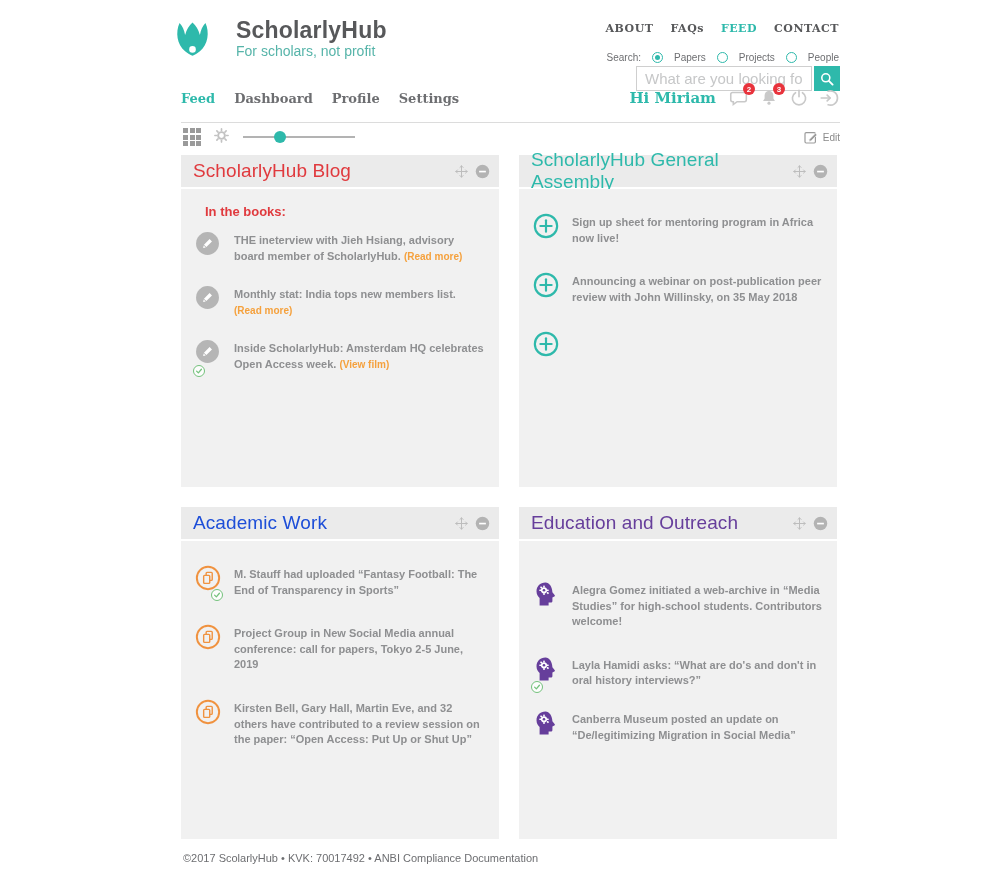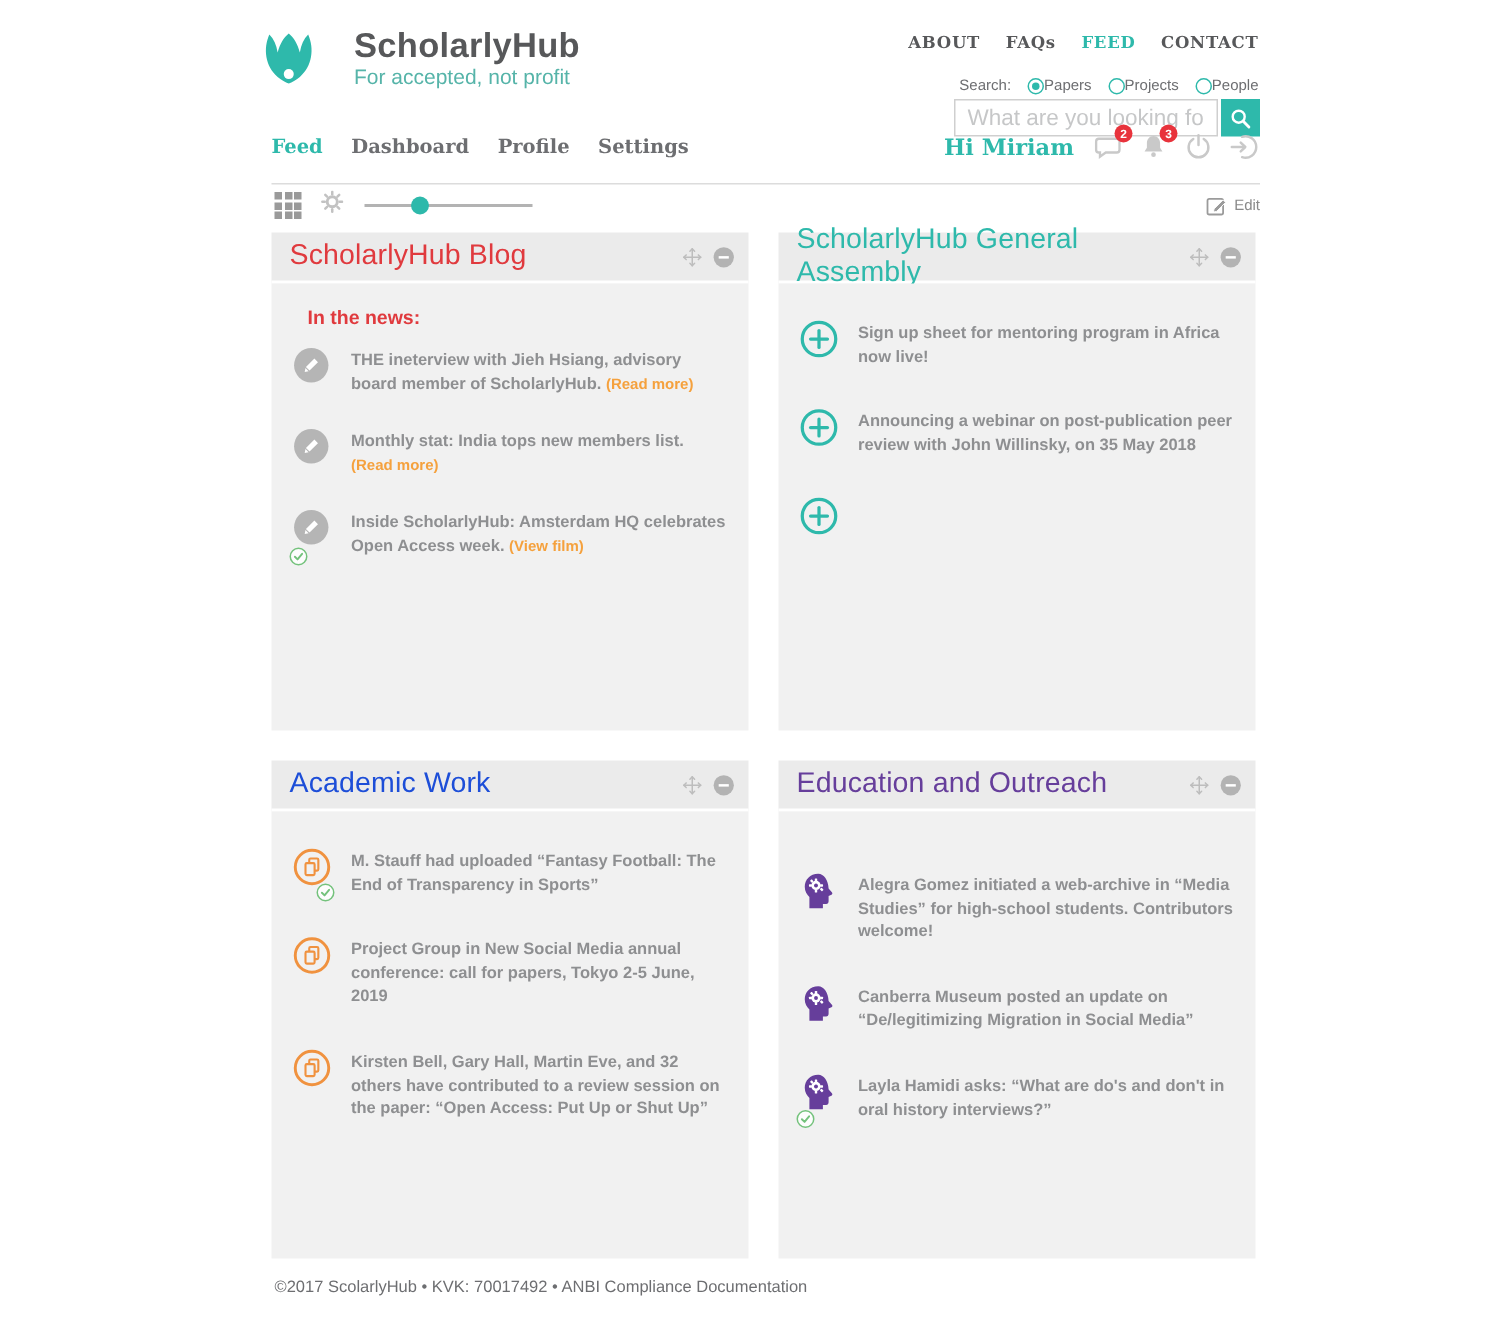--- a/index.html
+++ b/index.html
@@ -104,7 +104,7 @@
   </svg>
   <div>
     <div class="brand-name">ScholarlyHub</div>
-    <div class="brand-tagline">For accepted, not profit</div>
+    <div class="brand-tagline">For scholars, not profit</div>
   </div>
 </div>
 

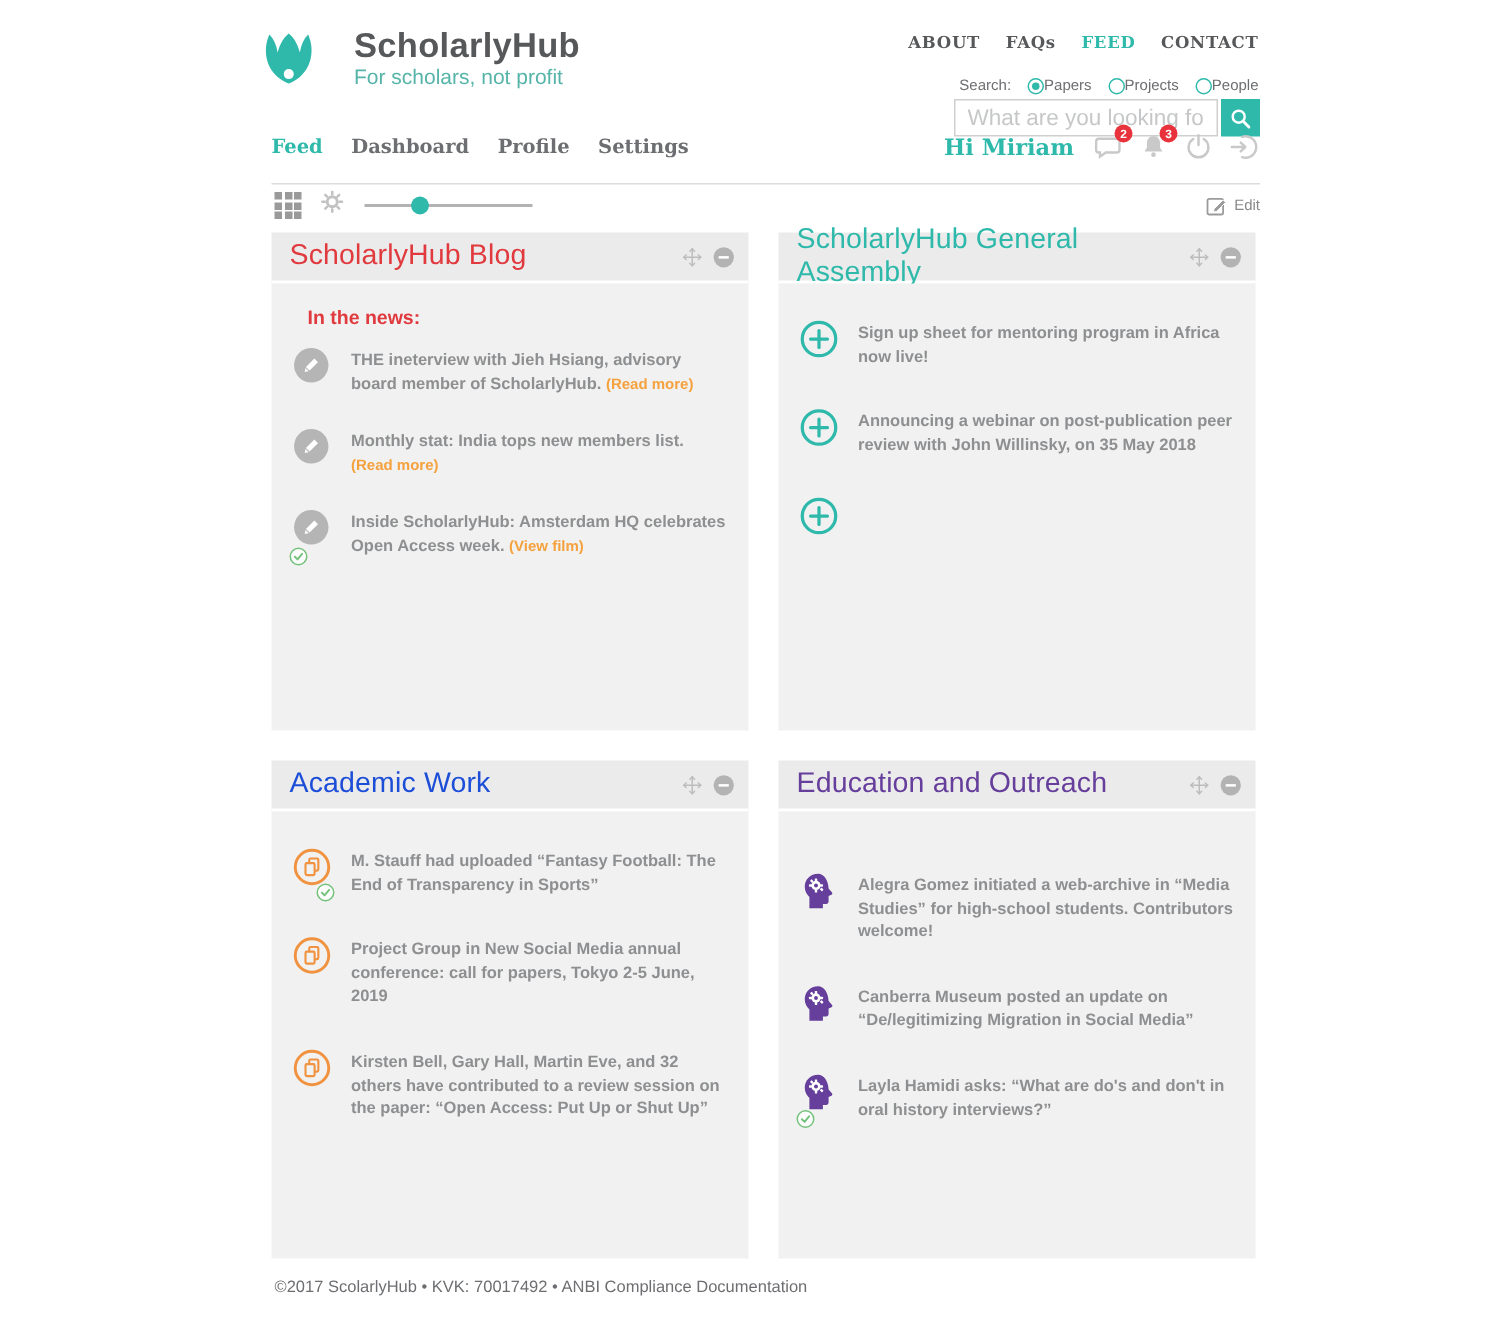--- a/index.html
+++ b/index.html
@@ -24,7 +24,7 @@
   
   .search-row { position:absolute; top:52px; right:161px; display:flex; align-items:center; gap:11px;
                 font-size:10px; color:#6d6e71; }
-  .radio-opt { display:flex; align-items:center; gap:0; cursor:pointer; }
+  .radio-opt { display:flex; align-items:center; gap:11px; cursor:pointer; }
   .radio-circle { width:11px; height:11px; border:1.5px solid #2eb9ab; border-radius:50%;
                   display:inline-flex; align-items:center; justify-content:center; background:#fff; }
   .radio-circle.sel::after { content:""; width:5px; height:5px; border-radius:50%; background:#2eb9ab; }

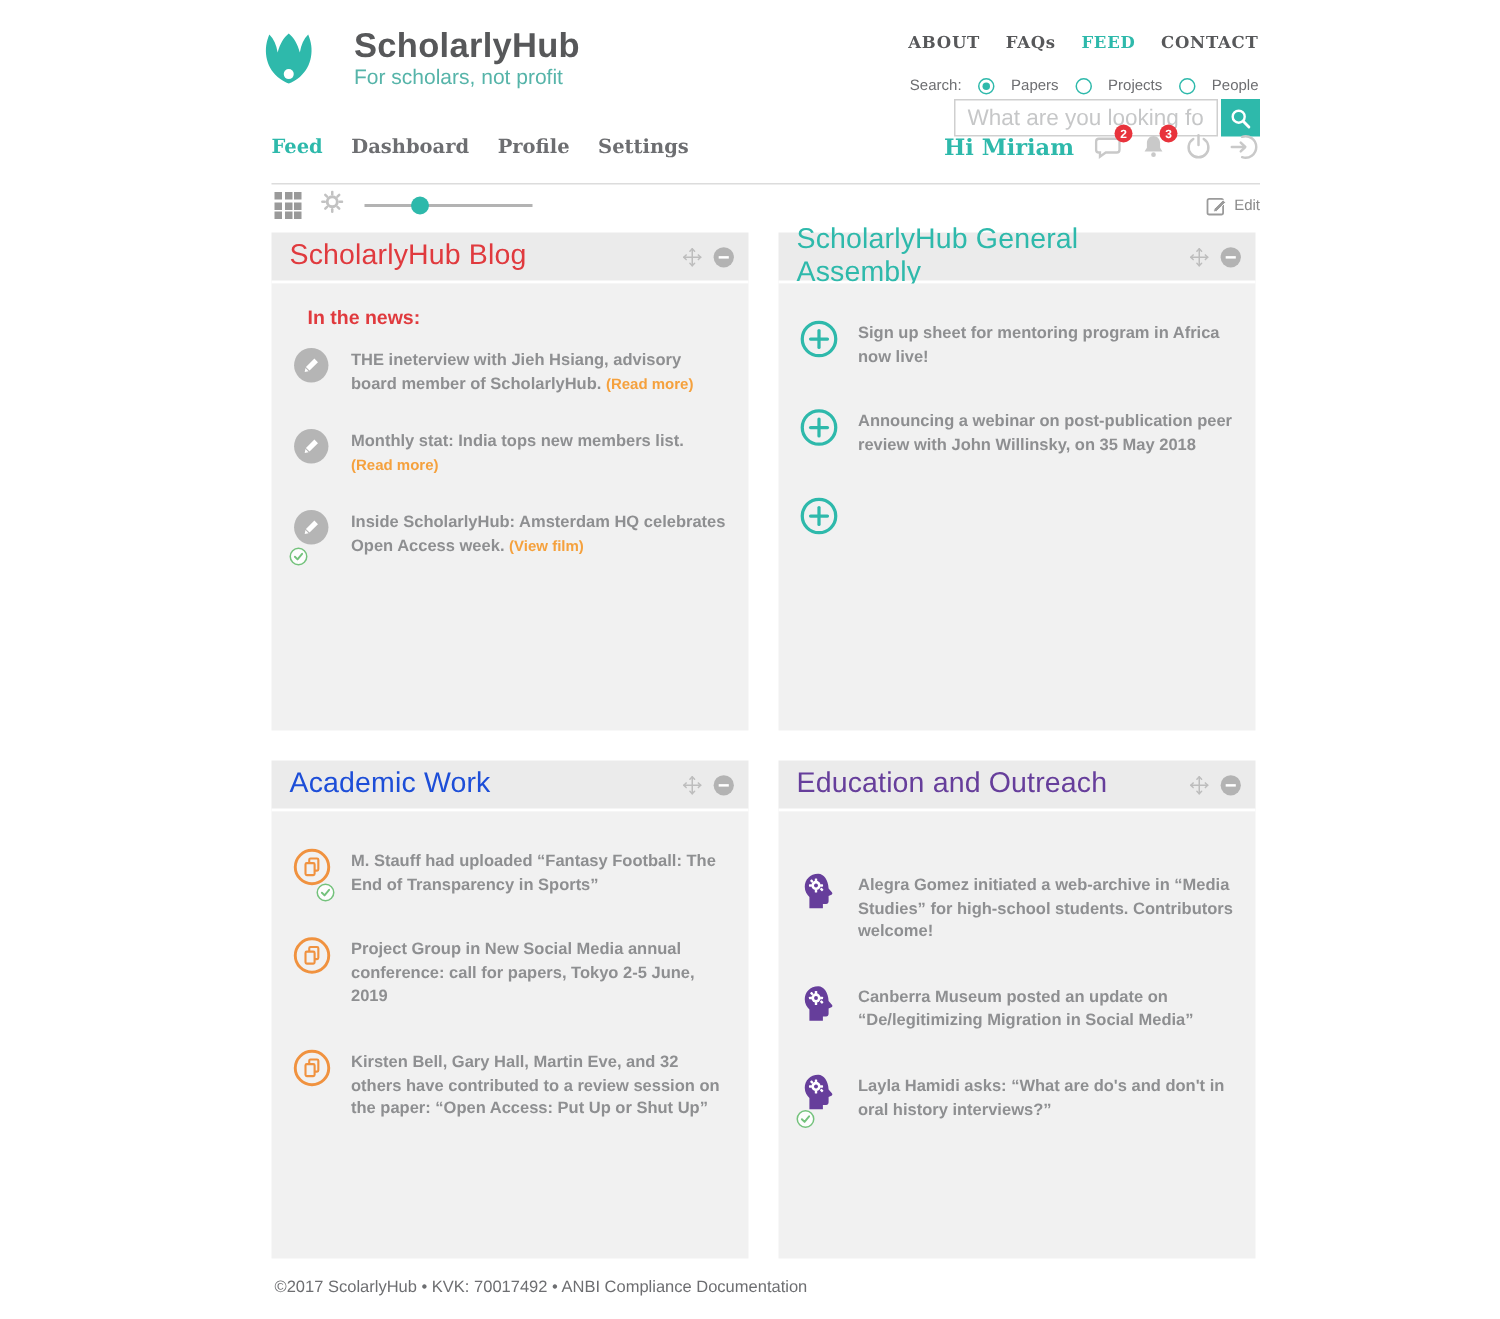--- a/index.html
+++ b/index.html
@@ -244,7 +244,7 @@
       </span>
     </div>
     <div class="card-body">
-      <div class="card-intro">In the news:</div>
+      <div class="card-intro">In the books:</div>
 
       <div class="feed-item">
         <span class="item-icon">

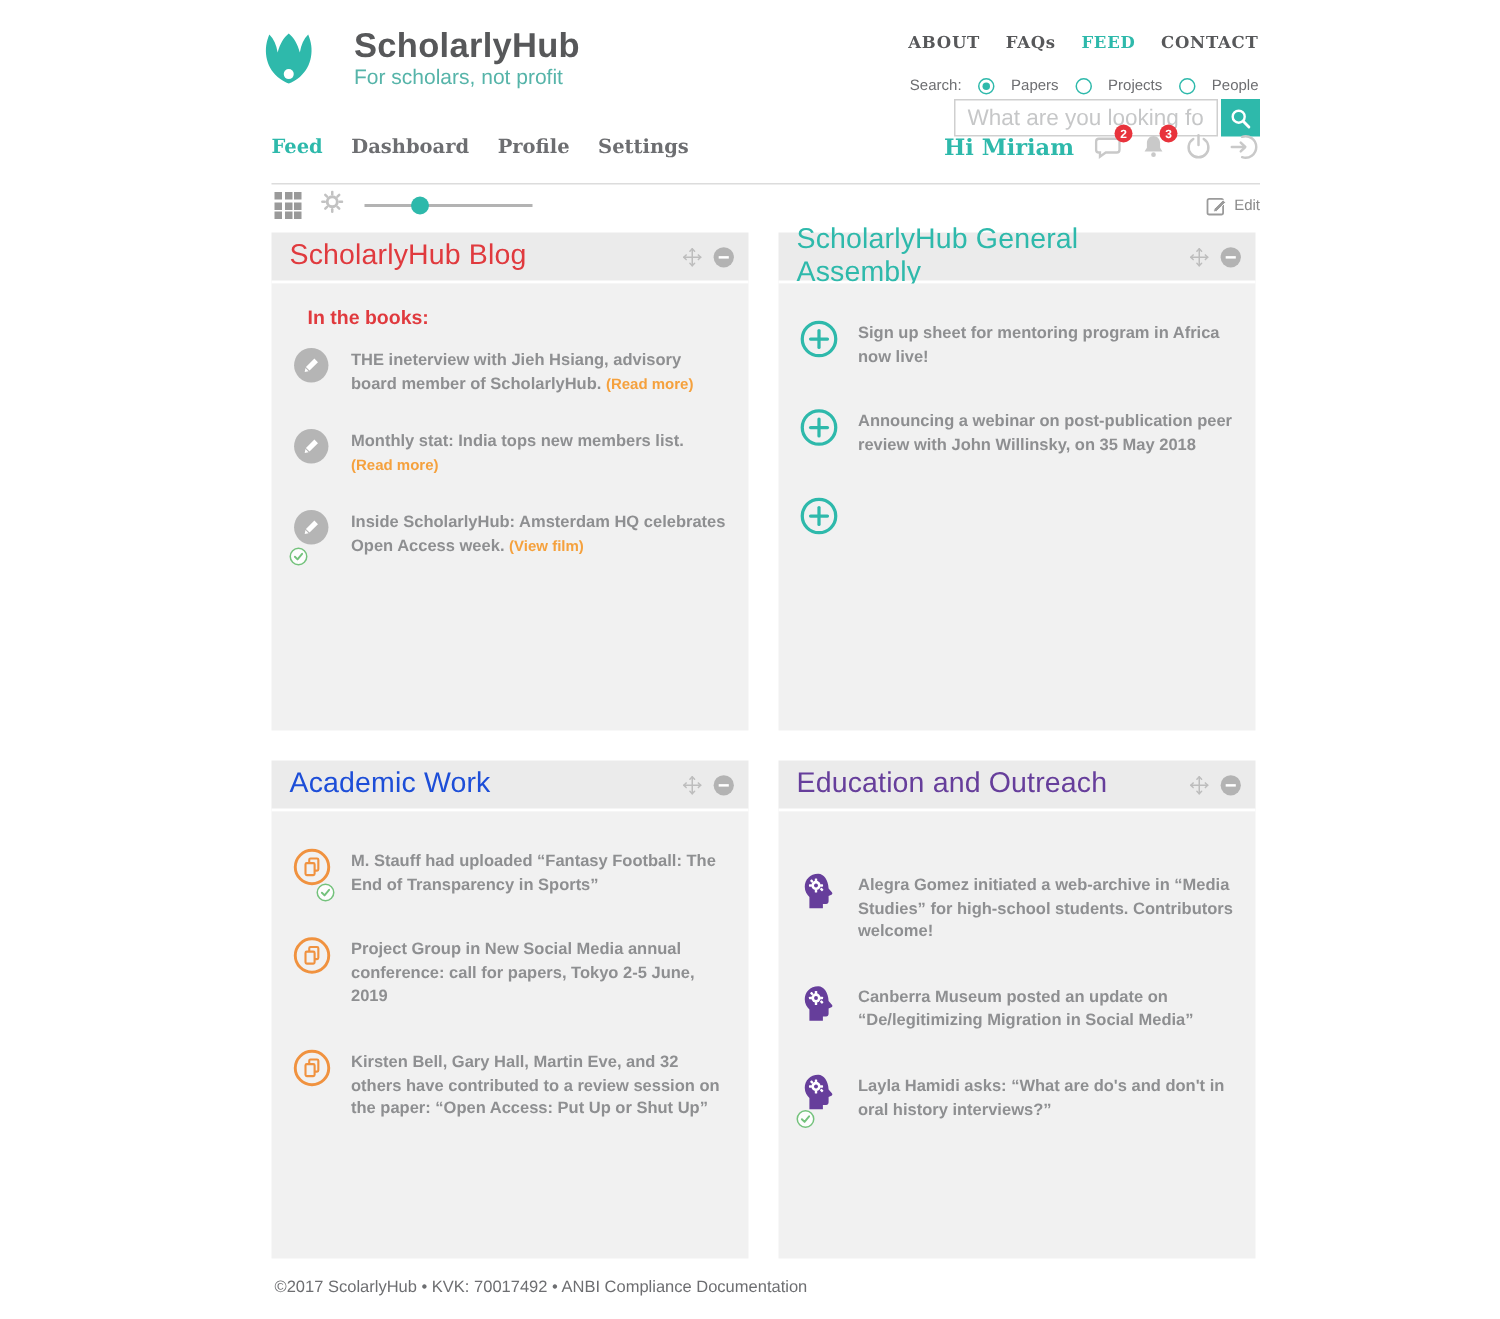--- a/index.html
+++ b/index.html
@@ -440,7 +440,7 @@
         </span>
         <span class="item-text">Alegra Gomez initiated a web-archive in “Media Studies” for high-school students. Contributors welcome!</span>
       </div>
-      <div class="feed-item" style="margin-bottom:26px;">
+      <div class="feed-item">
         <span class="item-icon">
           <svg width="24" height="26" viewBox="0 0 24 26">
             <path fill="#663e9b" d="M12.5 1.5 C7 1.5 3.5 5.5 3.5 10.2 C3.5 13.3 5 15.4 6.6 17 L6.6 24.5 L15.6 24.5 L15.6 21.6 L17.7 21.6 C18.8 21.6 19.4 21 19.4 19.9 L19.4 16.4 L21.3 15.5 C22 15.2 22.1 14.5 21.6 13.9 L19.4 11.3 C19.2 5.9 16.3 1.5 12.5 1.5 Z"></path>
@@ -455,10 +455,15 @@
             </g>
             <circle cx="11" cy="9.3" r="1.3" fill="#663e9b"></circle>
           </svg>
-        </span>
-        <span class="item-text">Canberra Museum posted an update on “De/legitimizing Migration in Social Media”</span>
-      </div>
-      <div class="feed-item">
+          <span class="check-badge check-bl">
+            <svg width="8" height="8" viewBox="0 0 10 10">
+                <polyline points="2,5.2 4.2,7.4 8,2.8" fill="none" stroke="#74c27c" stroke-width="1.6" stroke-linecap="round" stroke-linejoin="round"></polyline>
+              </svg>
+          </span>
+        </span>
+        <span class="item-text">Layla Hamidi asks: “What are do's and don't in oral history interviews?”</span>
+      </div>
+      <div class="feed-item" style="margin-bottom:26px;">
         <span class="item-icon">
           <svg width="24" height="26" viewBox="0 0 24 26">
             <path fill="#663e9b" d="M12.5 1.5 C7 1.5 3.5 5.5 3.5 10.2 C3.5 13.3 5 15.4 6.6 17 L6.6 24.5 L15.6 24.5 L15.6 21.6 L17.7 21.6 C18.8 21.6 19.4 21 19.4 19.9 L19.4 16.4 L21.3 15.5 C22 15.2 22.1 14.5 21.6 13.9 L19.4 11.3 C19.2 5.9 16.3 1.5 12.5 1.5 Z"></path>
@@ -473,13 +478,8 @@
             </g>
             <circle cx="11" cy="9.3" r="1.3" fill="#663e9b"></circle>
           </svg>
-          <span class="check-badge check-bl">
-            <svg width="8" height="8" viewBox="0 0 10 10">
-                <polyline points="2,5.2 4.2,7.4 8,2.8" fill="none" stroke="#74c27c" stroke-width="1.6" stroke-linecap="round" stroke-linejoin="round"></polyline>
-              </svg>
-          </span>
-        </span>
-        <span class="item-text">Layla Hamidi asks: “What are do's and don't in oral history interviews?”</span>
+        </span>
+        <span class="item-text">Canberra Museum posted an update on “De/legitimizing Migration in Social Media”</span>
       </div>
     </div>
   </div>

